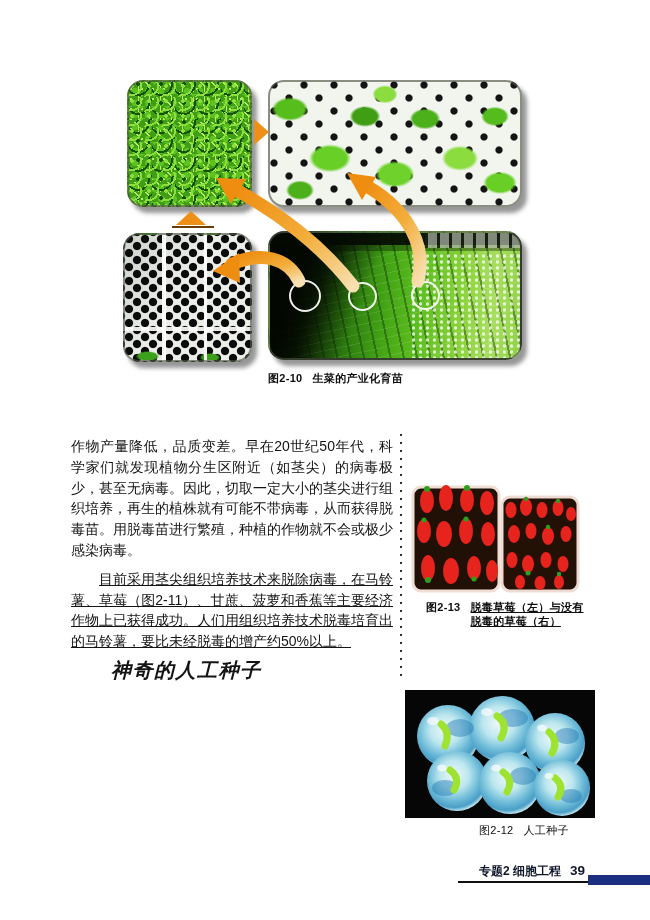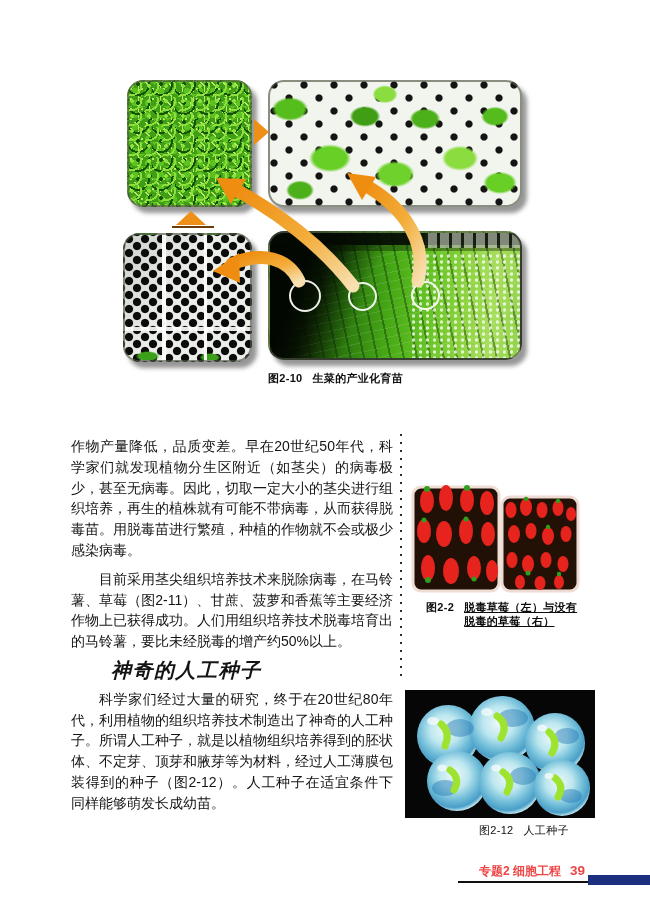--- a/index.html
+++ b/index.html
@@ -82,7 +82,7 @@
   #body-col{position:absolute;left:63px;top:428px;width:338px;
     font-size:14px;line-height:20.8px;text-align:justify;text-justify:inter-character;color:#141414;}
   #body-col p{margin:8px;}
-  .p-indent{text-indent:2em;}
+  .p-indent{text-indent:2em;text-decoration:underline;}
   #section-heading{margin:0;text-indent:2em;font-weight:700;font-style:italic;letter-spacing:1.5px;font-size:20px;}
   
   #dotted-divider{position:absolute;left:400px;top:434px;width:2px;height:244px;

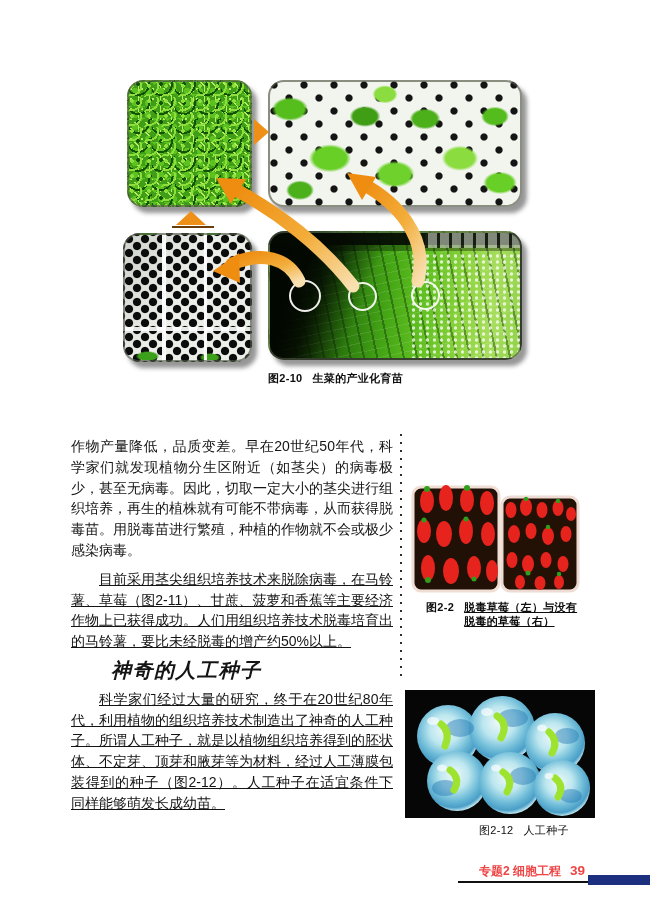--- a/index.html
+++ b/index.html
@@ -201,7 +201,7 @@
     </g>
   </svg>
   <div class="fig-caption" id="caption-211">
-    <span class="cap-label">图2-2</span>
+    <span class="cap-label">图2-13</span>
     <span class="cap-lines">
       <span>脱毒草莓（左）与没有</span><br>
       <span>脱毒的草莓（右）</span>

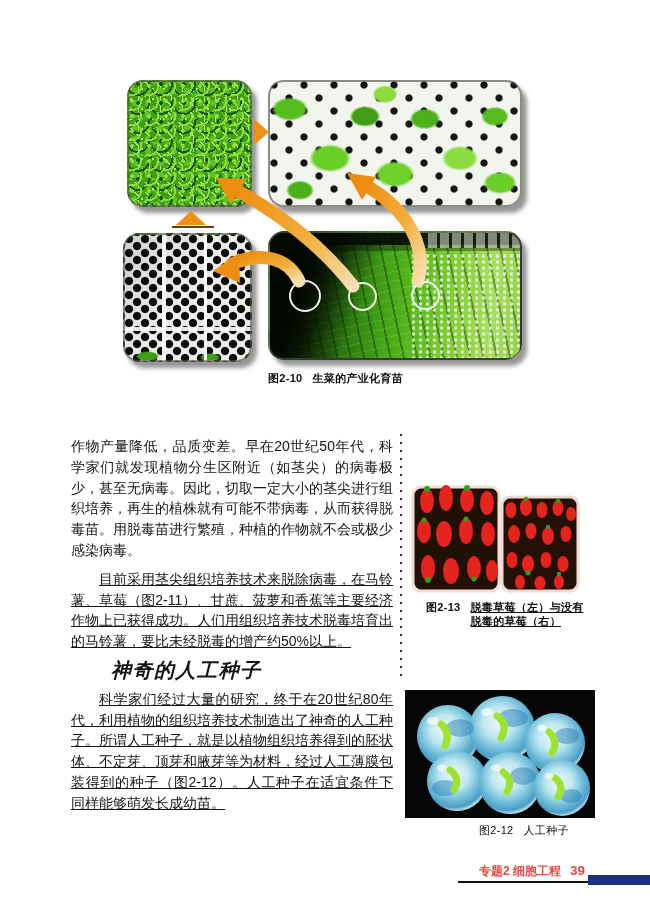--- a/index.html
+++ b/index.html
@@ -146,7 +146,6 @@
     <p>作物产量降低，品质变差。早在20世纪50年代，科学家们就发现植物分生区附近（如茎尖）的病毒极少，甚至无病毒。因此，切取一定大小的茎尖进行组织培养，再生的植株就有可能不带病毒，从而获得脱毒苗。用脱毒苗进行繁殖，种植的作物就不会或极少感染病毒。</p>
     <p class="p-indent">目前采用茎尖组织培养技术来脱除病毒，在马铃薯、草莓（图2-11）、甘蔗、菠萝和香蕉等主要经济作物上已获得成功。人们用组织培养技术脱毒培育出的马铃薯，要比未经脱毒的增产约50%以上。</p>
     <p id="section-heading">神奇的人工种子</p>
-    <p class="p-indent">科学家们经过大量的研究，终于在20世纪80年代，利用植物的组织培养技术制造出了神奇的人工种子。所谓人工种子，就是以植物组织培养得到的胚状体、不定芽、顶芽和腋芽等为材料，经过人工薄膜包装得到的种子（图2-12）。人工种子在适宜条件下同样能够萌发长成幼苗。</p>
   </div>
 
   <div id="dotted-divider"></div>

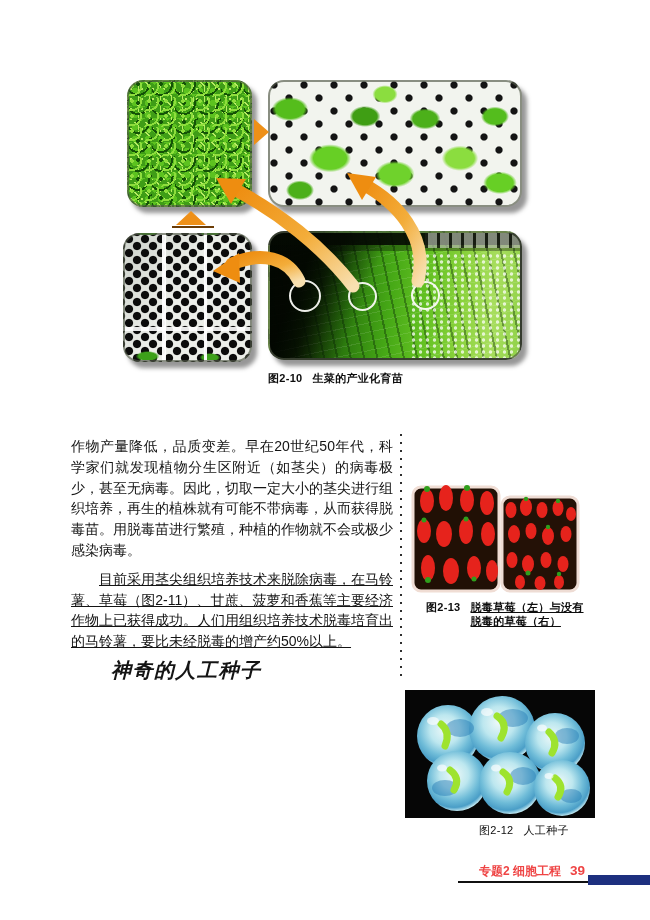--- a/index.html
+++ b/index.html
@@ -94,7 +94,7 @@
   #fig212-art{position:absolute;left:405px;top:688px;width:192px;height:132px;}
   #caption-212{left:462px;top:823px;font-weight:400;padding-left:17px;}
   
-  #footer-text{position:absolute;right:65px;top:863px;font-size:12px;font-weight:700;color:#ef4444;}
+  #footer-text{position:absolute;right:65px;top:863px;font-size:12px;font-weight:700;color:#0f172a;}
   #footer-text .page-num{font-size:13.5px;margin-left:9px;}
   #footer-line{position:absolute;left:458px;top:881px;width:130px;height:2px;background:#101010;}
   #footer-bar{position:absolute;left:588px;top:875px;width:62px;height:10px;background:#1d2f7f;}

